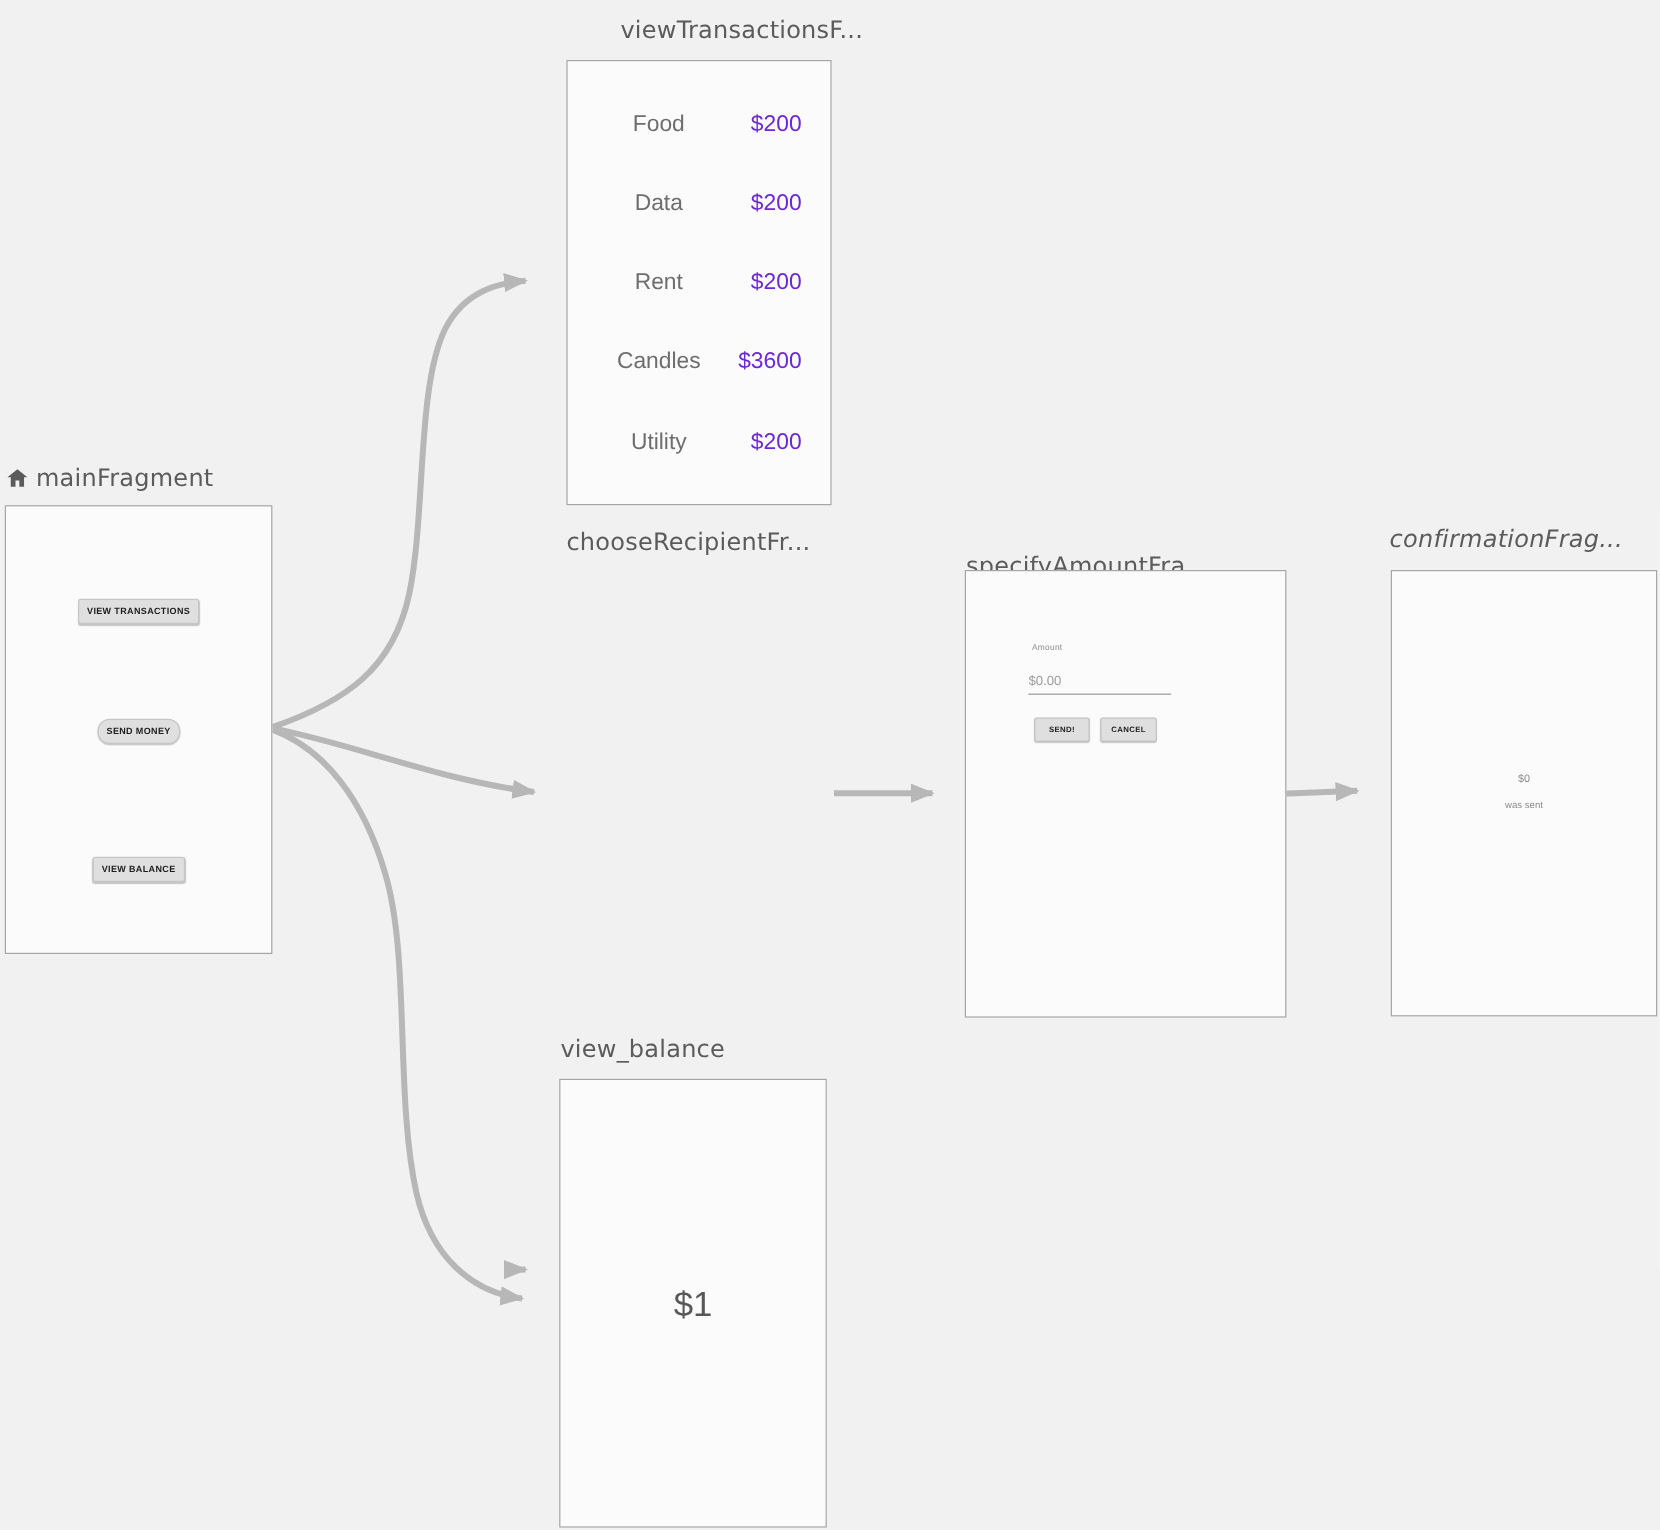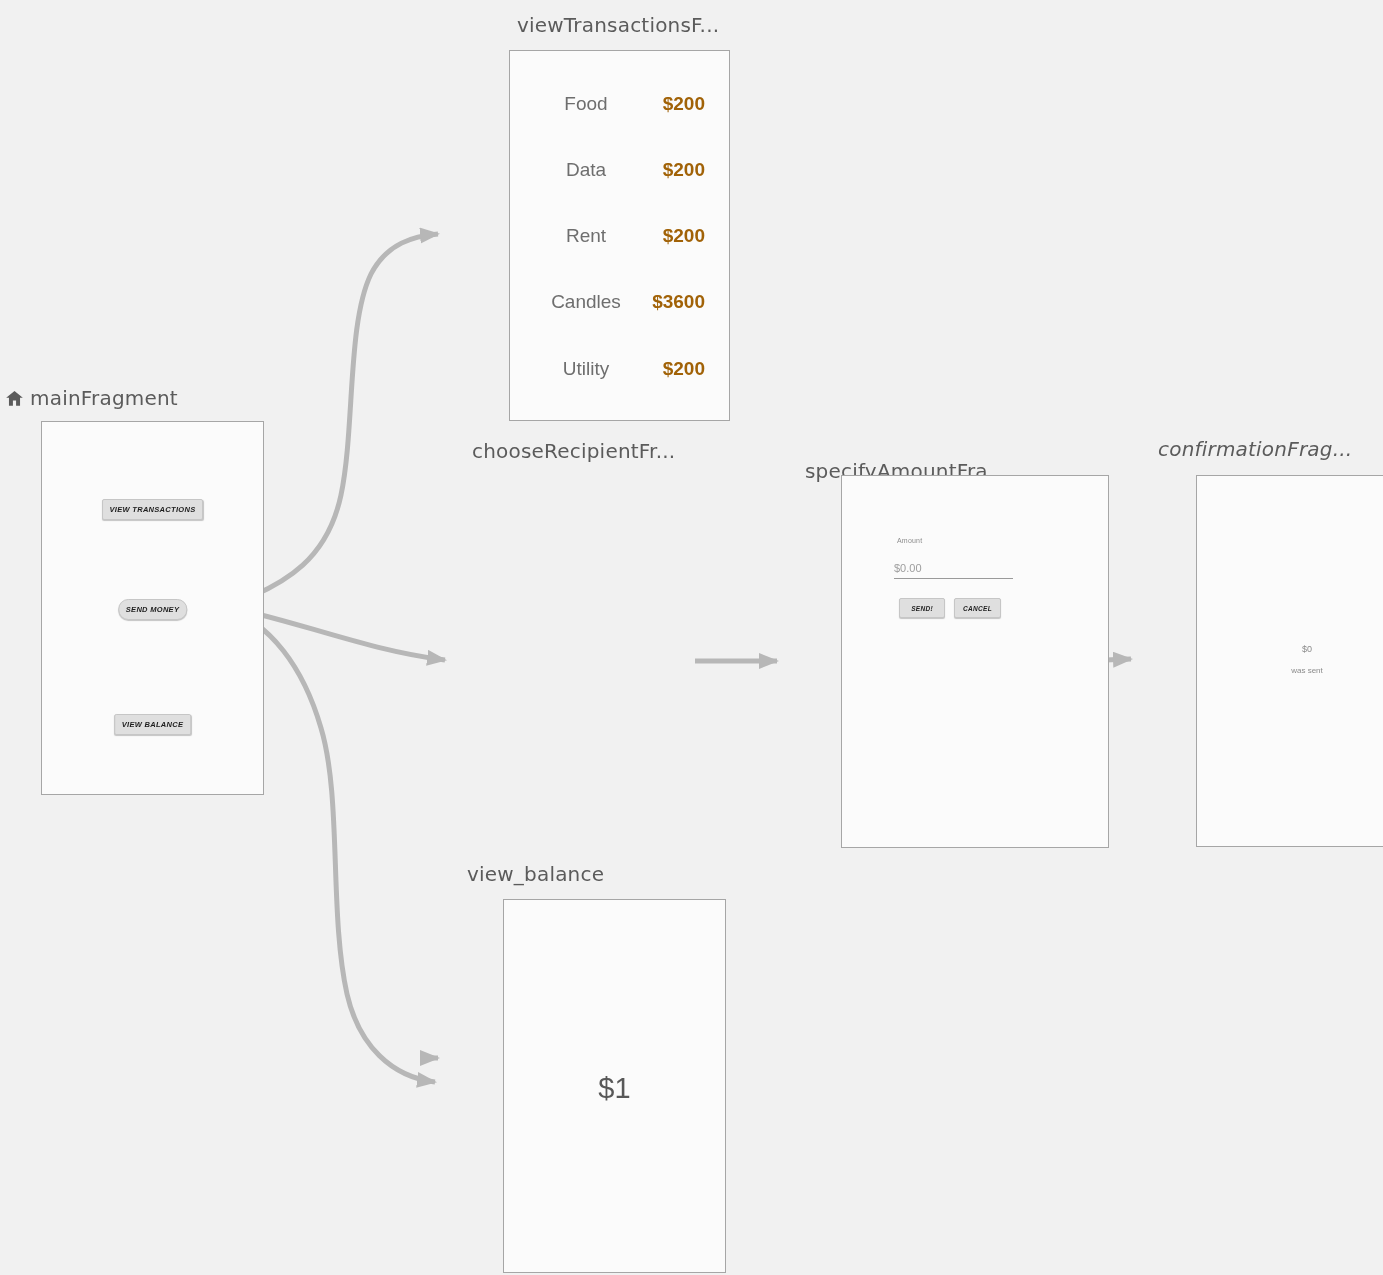--- a/index.html
+++ b/index.html
@@ -27,7 +27,7 @@
   
   .device{
     position:absolute;z-index:2;box-sizing:border-box;
-    background:#fbfbfb;border:1.5px solid #a6a6a6;margin-left:37px;
+    background:#fbfbfb;border:1.5px solid #a6a6a6;
   }
 
   

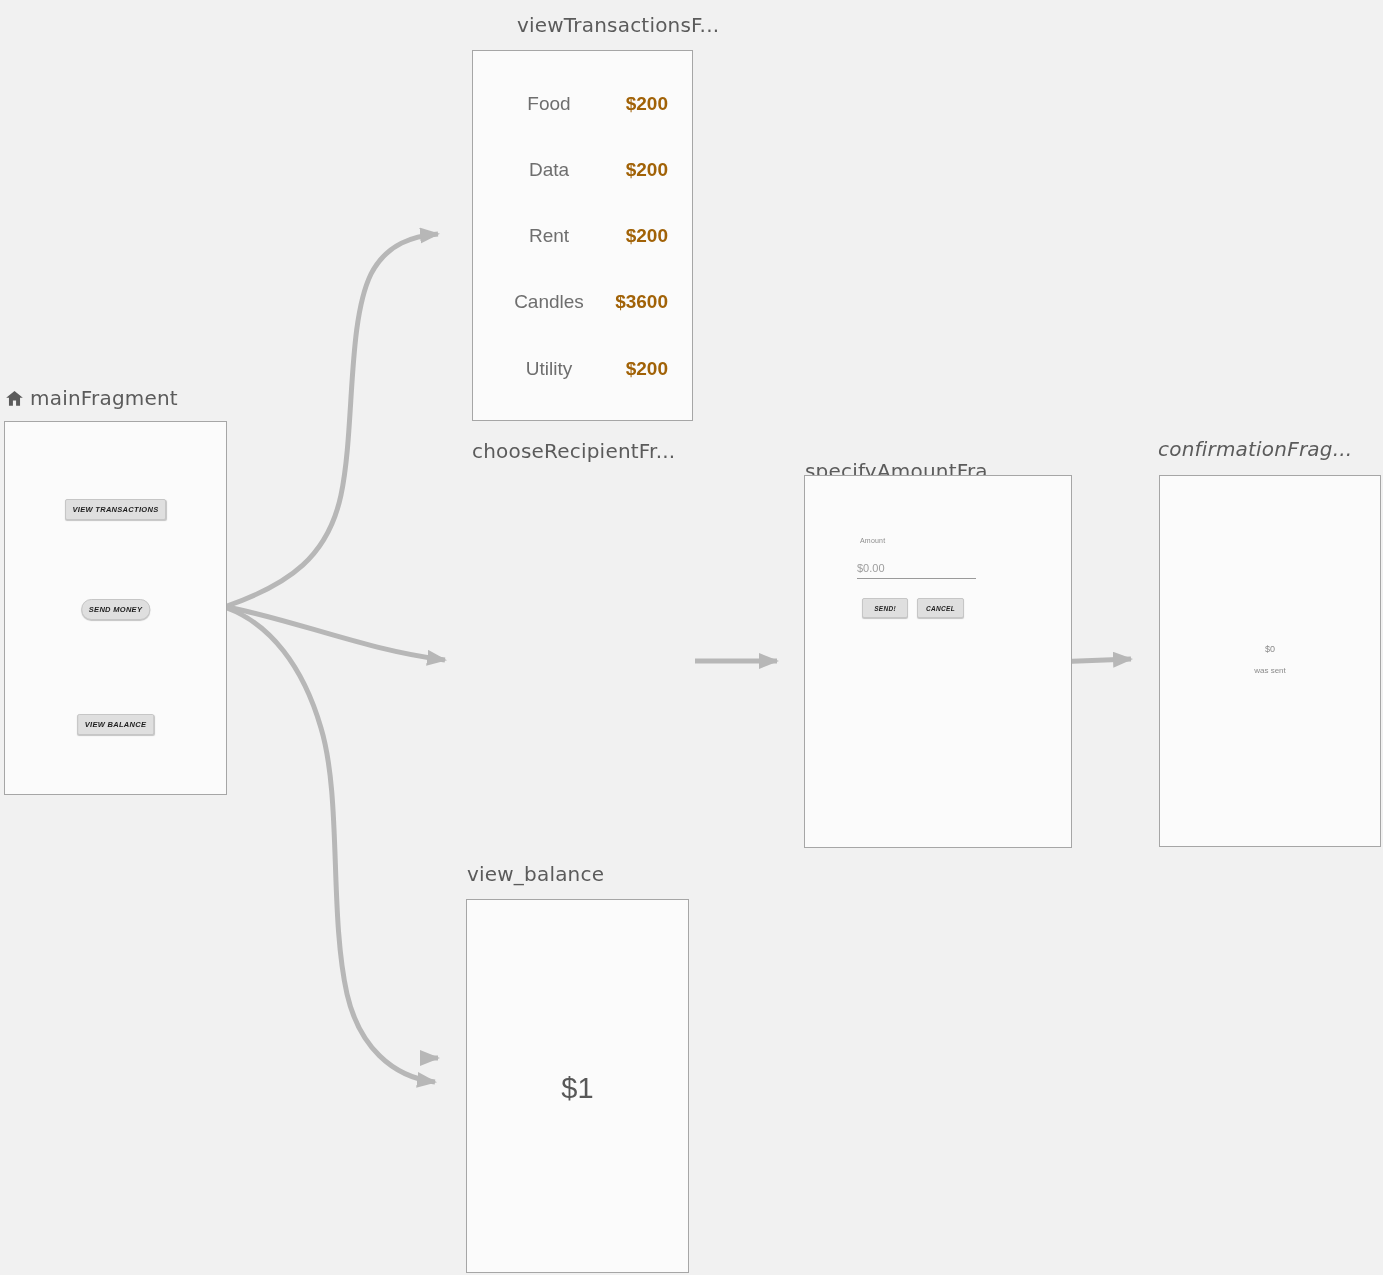--- a/index.html
+++ b/index.html
@@ -50,7 +50,7 @@
   }
   .tx-amount{
     position:absolute;right:24px;top:0;
-    text-align:right;font-size:19px;color:#a16207;font-weight:bold;
+    text-align:right;font-size:19px;color:#6d28d9;
   }
 
   

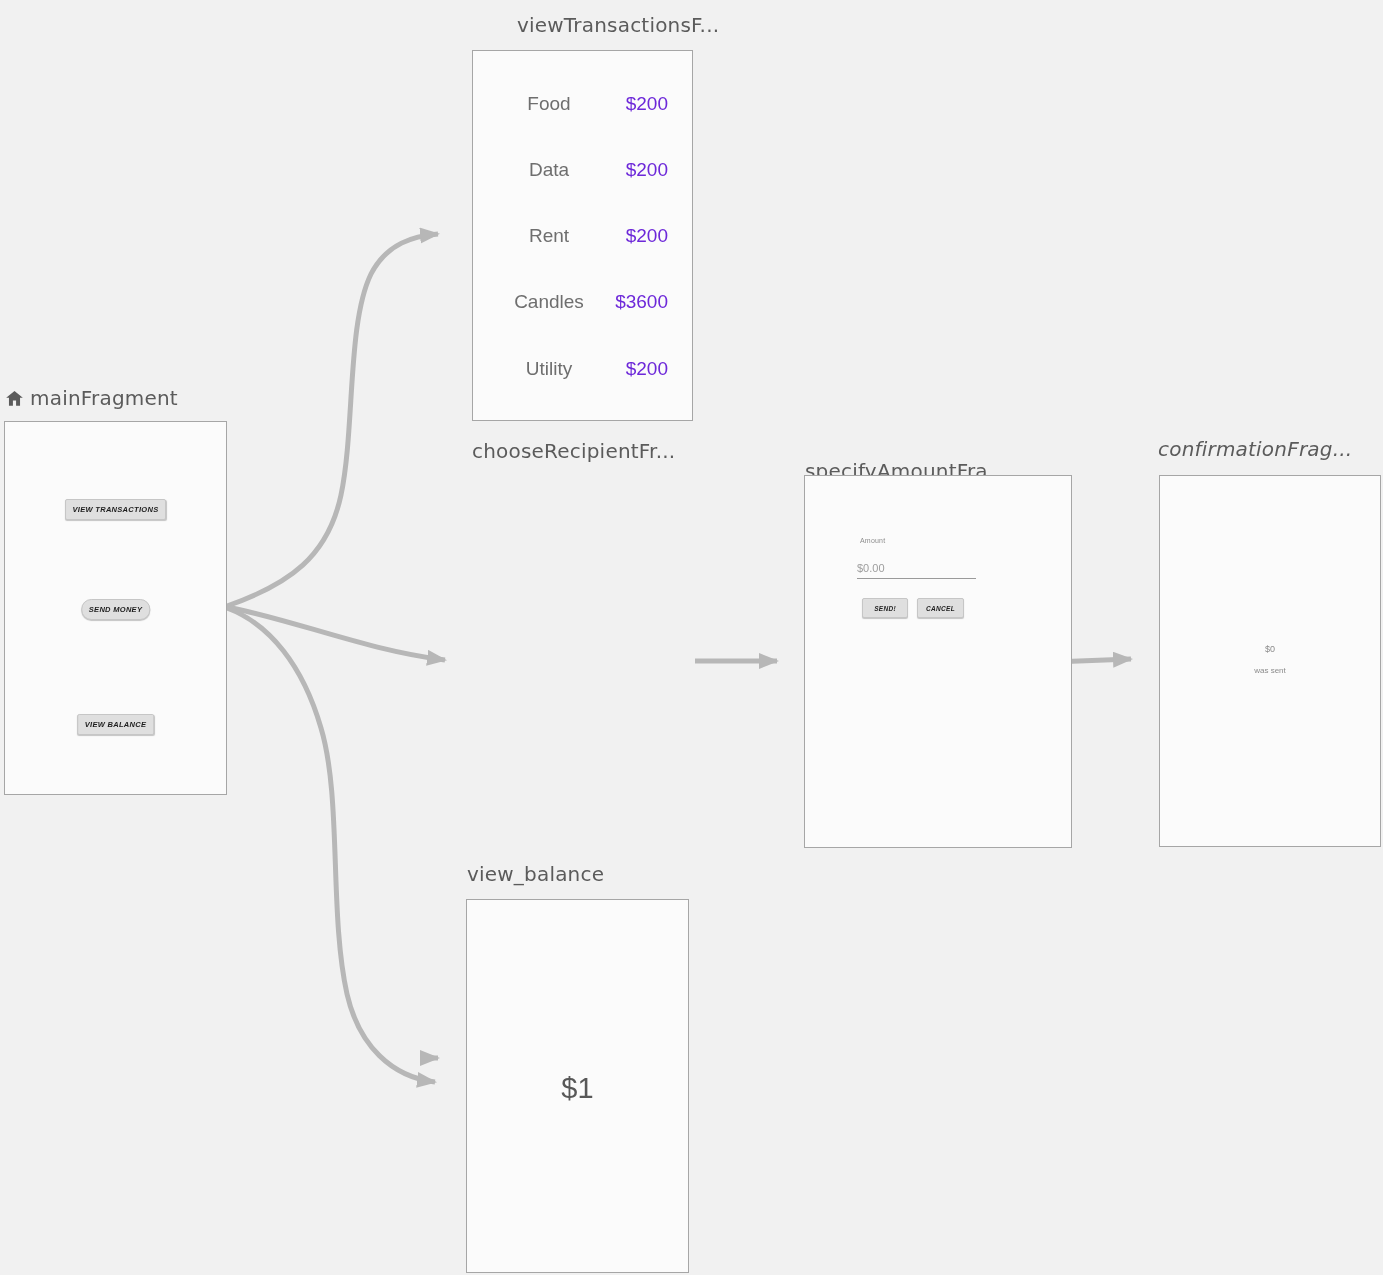--- a/index.html
+++ b/index.html
@@ -38,7 +38,6 @@
     display:flex;align-items:center;justify-content:center;
     color:#1d1d1d;font-weight:bold;letter-spacing:.3px;
     white-space:nowrap;
-    font-style:italic;
   }
   .main-btn{left:50%;transform:translateX(-50%);height:21px;font-size:7.5px;padding:0 7px;}
 

